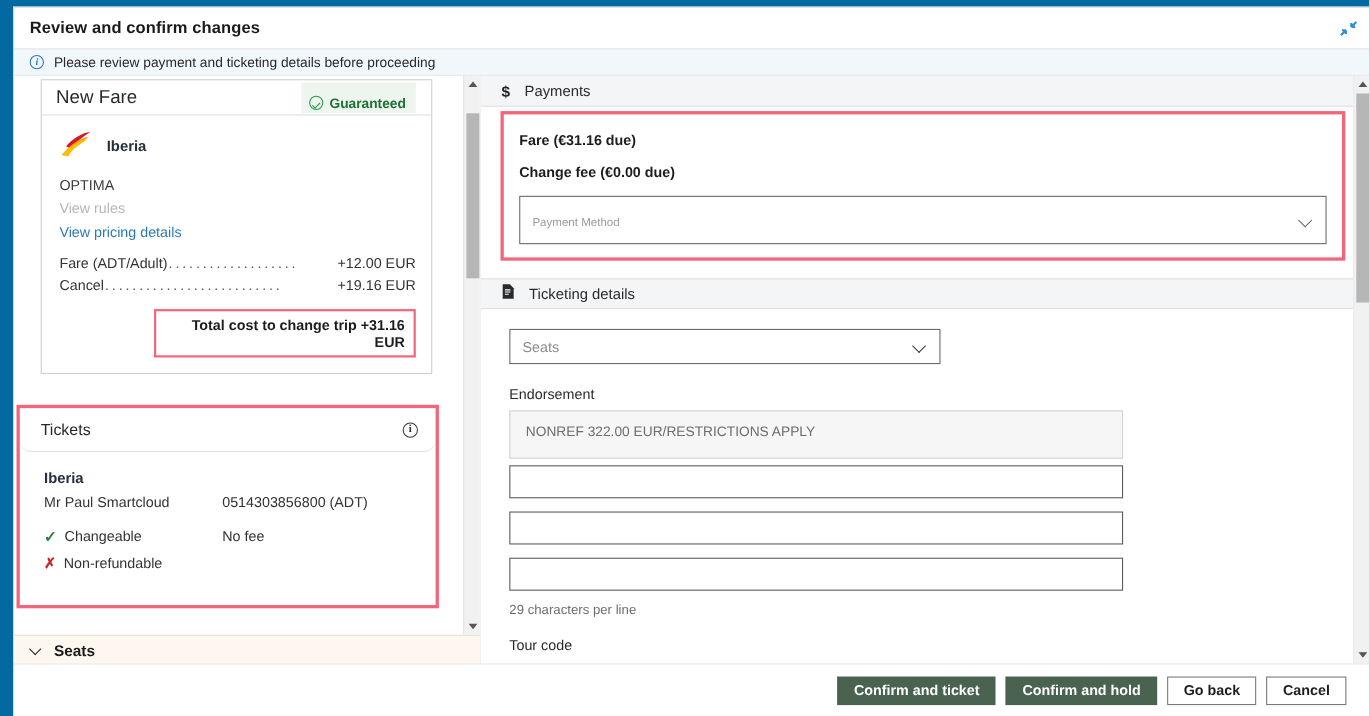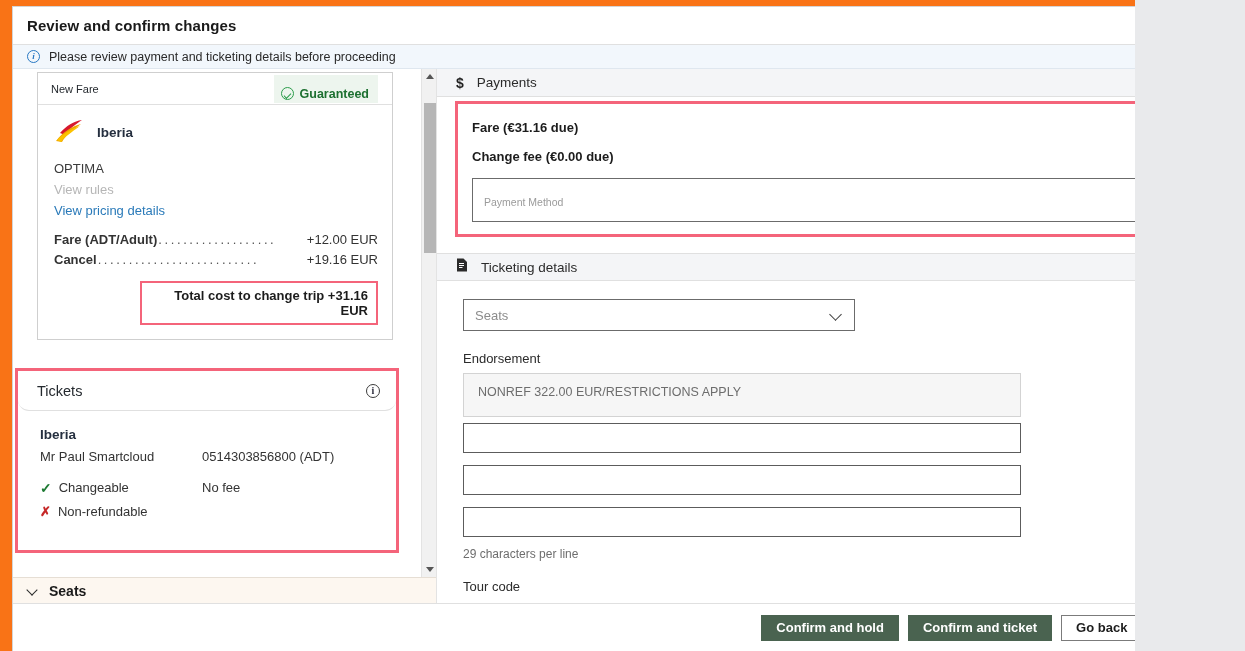--- a/index.html
+++ b/index.html
@@ -10,8 +10,8 @@
   }
   #app {
     position: relative;
-    width: 1135px; height: 651px;
-    background: #f97316;
+    width: 1245px; height: 651px;
+    background: #0369a1;
     overflow: hidden;
   }
   .modal {

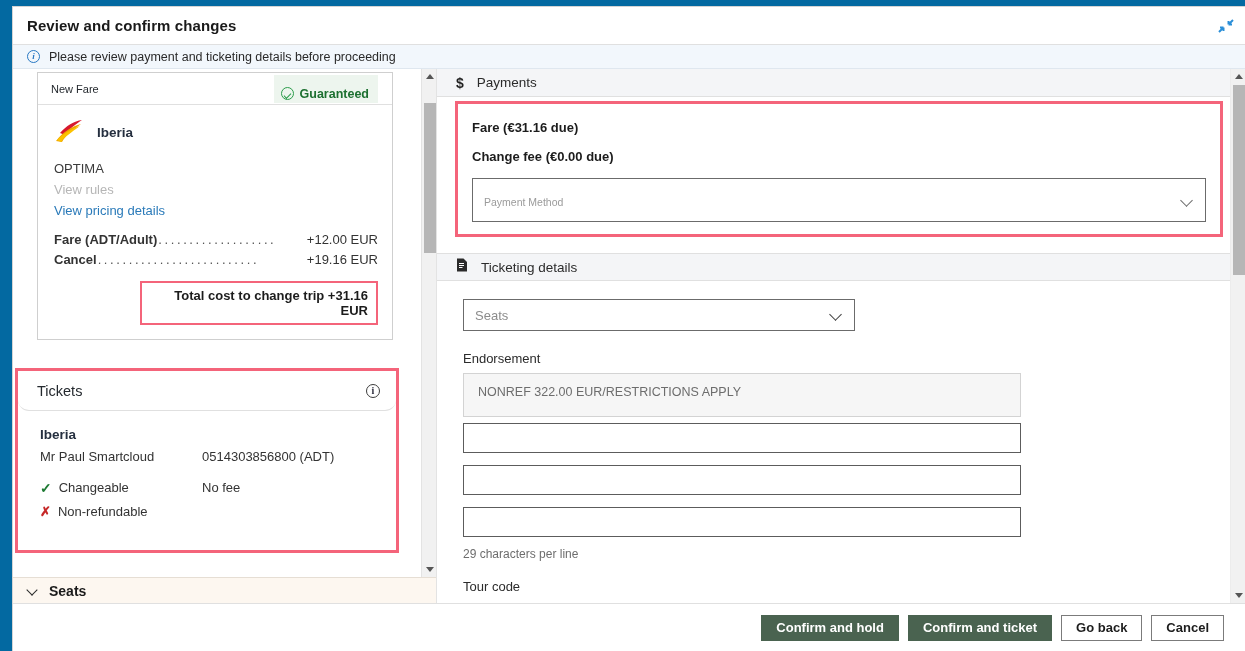--- a/index.html
+++ b/index.html
@@ -89,7 +89,7 @@
     padding: 0 14px 0 13px;
     border-bottom: 1px solid #e0e0e0;
   }
-  .fare-card-head .lbl { font-size: 11px; color: #24292e; }
+  .fare-card-head .lbl { font-size: 17px; color: #24292e; }
   .badge-guaranteed {
     display: flex; align-items: center; gap: 6px;
     background: #edf5ee; padding: 12px 9px 2px 7px;

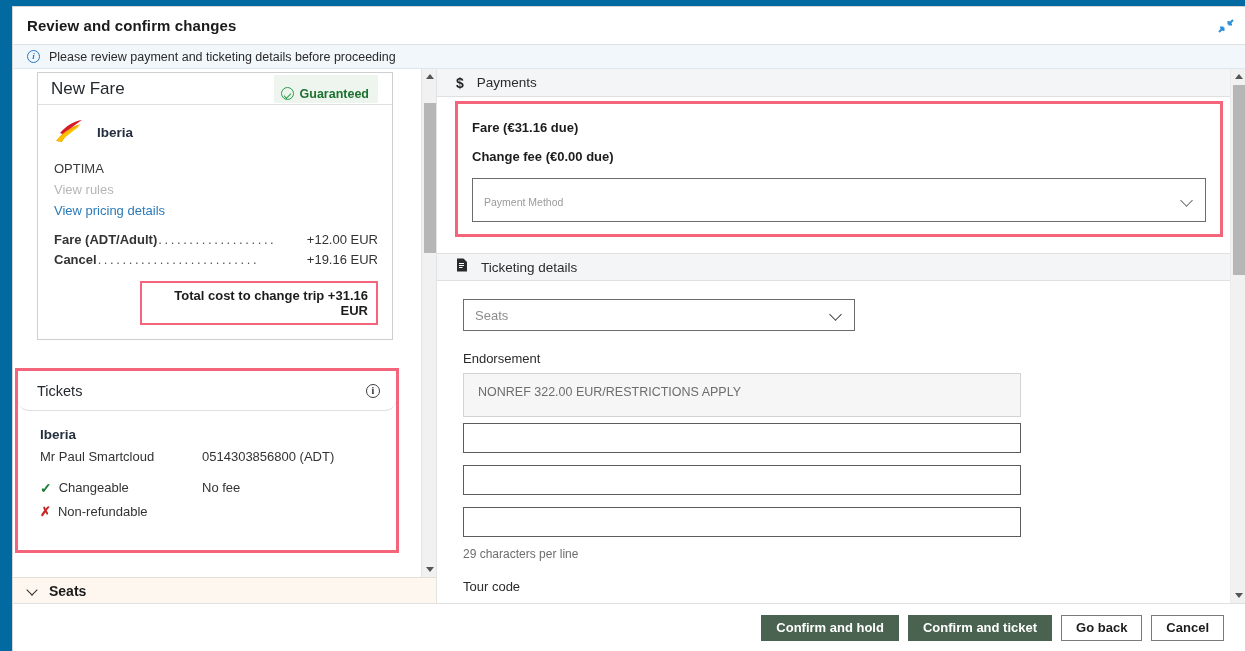--- a/index.html
+++ b/index.html
@@ -122,7 +122,7 @@
     margin-bottom: 5px;
     white-space: nowrap;
   }
-  .dotline .dl-name { flex: 0 0 auto; font-weight: bold; }
+  .dotline .dl-name { flex: 0 0 auto; }
   .dotline .dl-dots {
     flex: 1 1 auto;
     overflow: hidden;

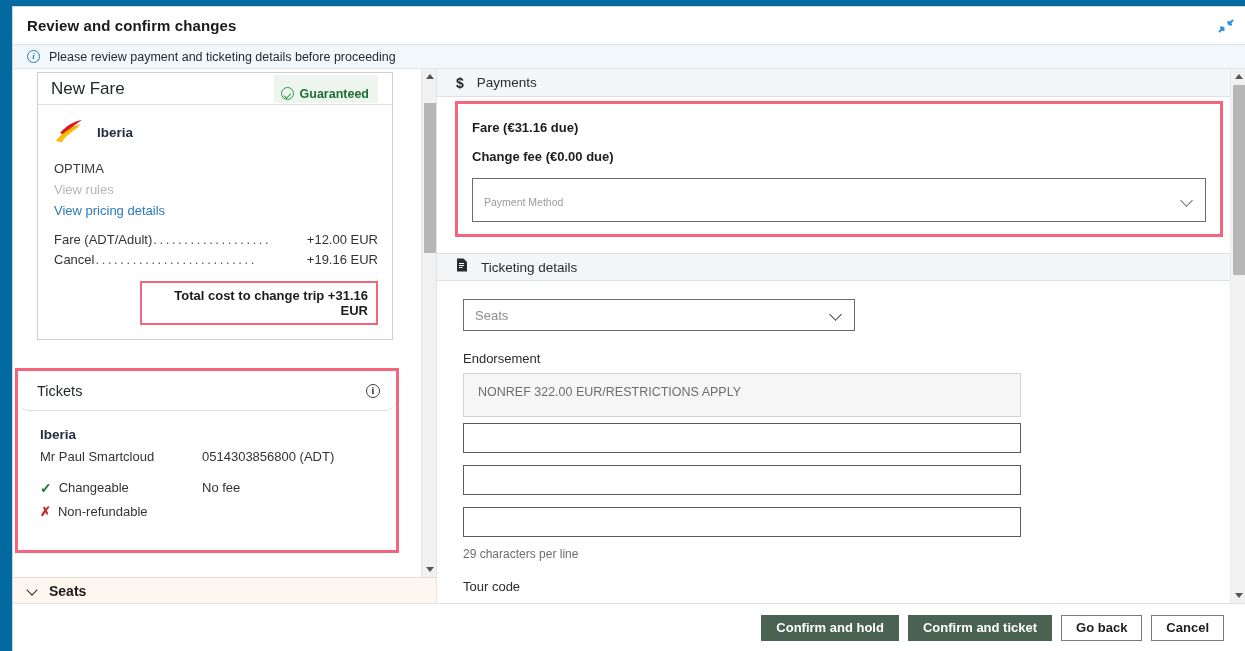--- a/index.html
+++ b/index.html
@@ -507,8 +507,8 @@
     </div>
 
     <div class="footer">
+      <div class="btn btn-primary">Confirm and ticket</div>
       <div class="btn btn-primary">Confirm and hold</div>
-      <div class="btn btn-primary">Confirm and ticket</div>
       <div class="btn btn-secondary">Go back</div>
       <div class="btn btn-secondary">Cancel</div>
     </div>

